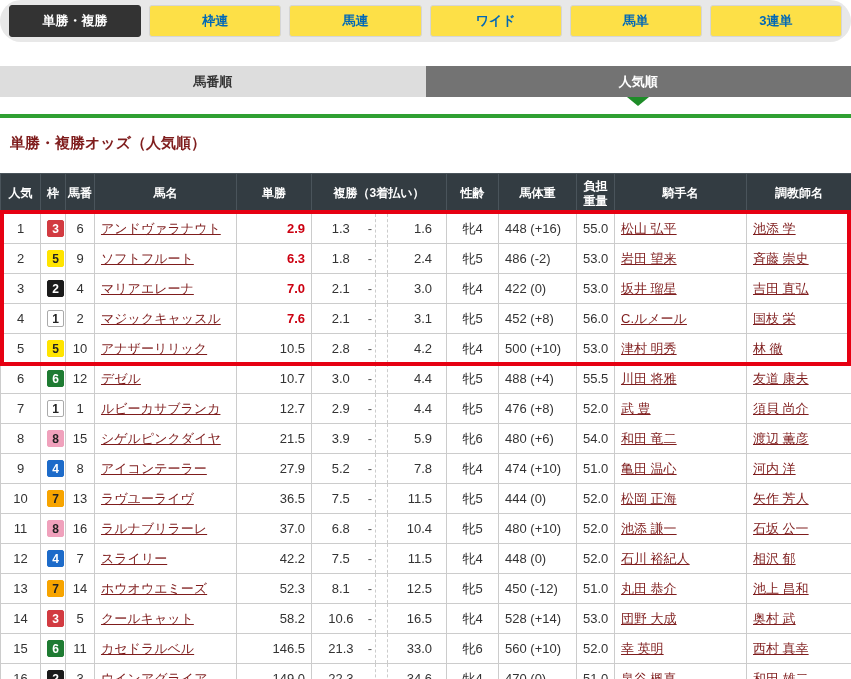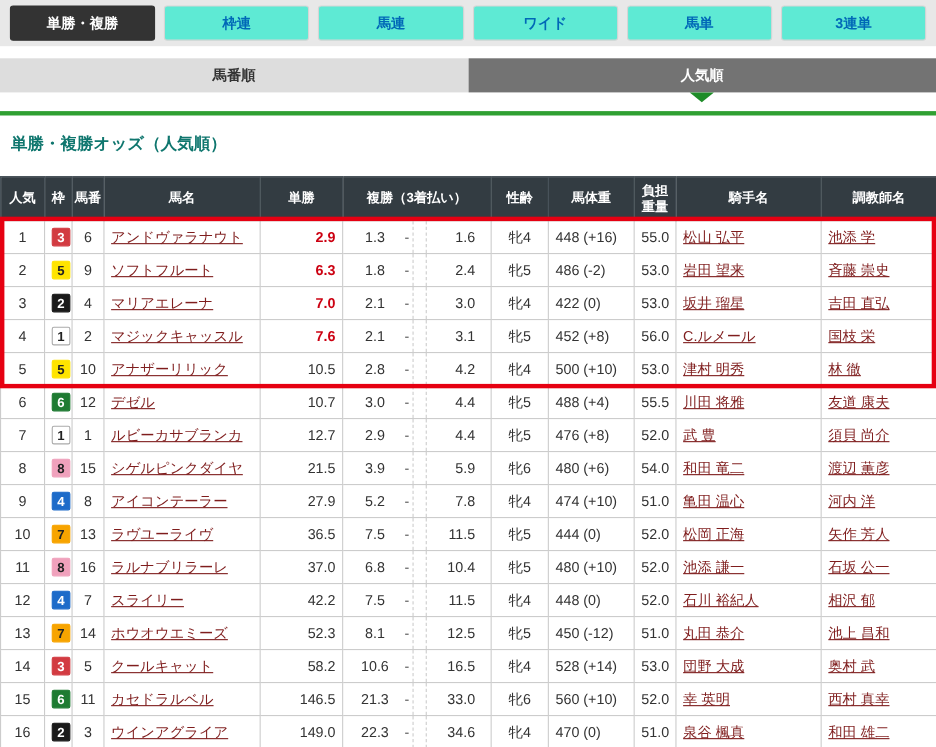--- a/index.html
+++ b/index.html
@@ -12,7 +12,7 @@
 
   
   .bet-strip { background:#e8e8e8; padding:5px 9px; height:42px;
-    display:flex; gap:8px; align-items:center; }
+    display:flex; gap:8px; align-items:center;border-radius:21px; }
   .bet-tab { flex:1; height:32px; background:#5eead4; border:1px solid #d5d5d5;
     border-radius:3px; color:#0068b7; font-weight:bold; font-size:13px;
     display:flex; align-items:center; justify-content:center; cursor:pointer; }

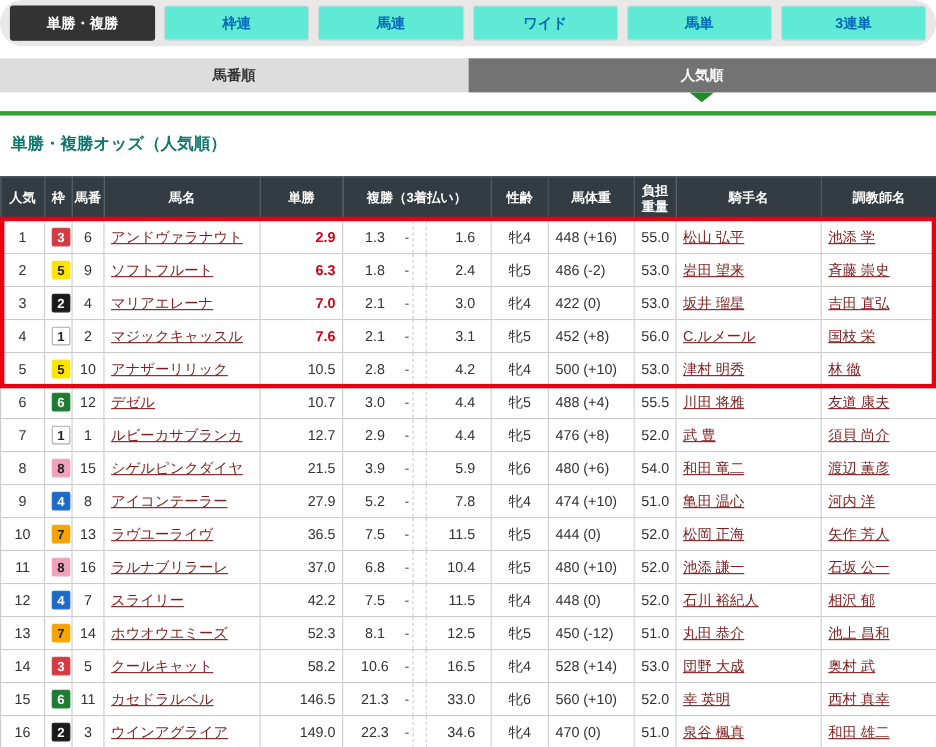--- a/index.html
+++ b/index.html
@@ -13,7 +13,7 @@
   
   .bet-strip { background:#e8e8e8; padding:5px 9px; height:42px;
     display:flex; gap:8px; align-items:center;border-radius:21px; }
-  .bet-tab { flex:1; height:32px; background:#5eead4; border:1px solid #d5d5d5;
+  .bet-tab { flex:1; height:32px; background:#fde047; border:1px solid #d5d5d5;
     border-radius:3px; color:#0068b7; font-weight:bold; font-size:13px;
     display:flex; align-items:center; justify-content:center; cursor:pointer; }
   .bet-tab.selected { background:#333333; border-color:#333333; color:#fff; }

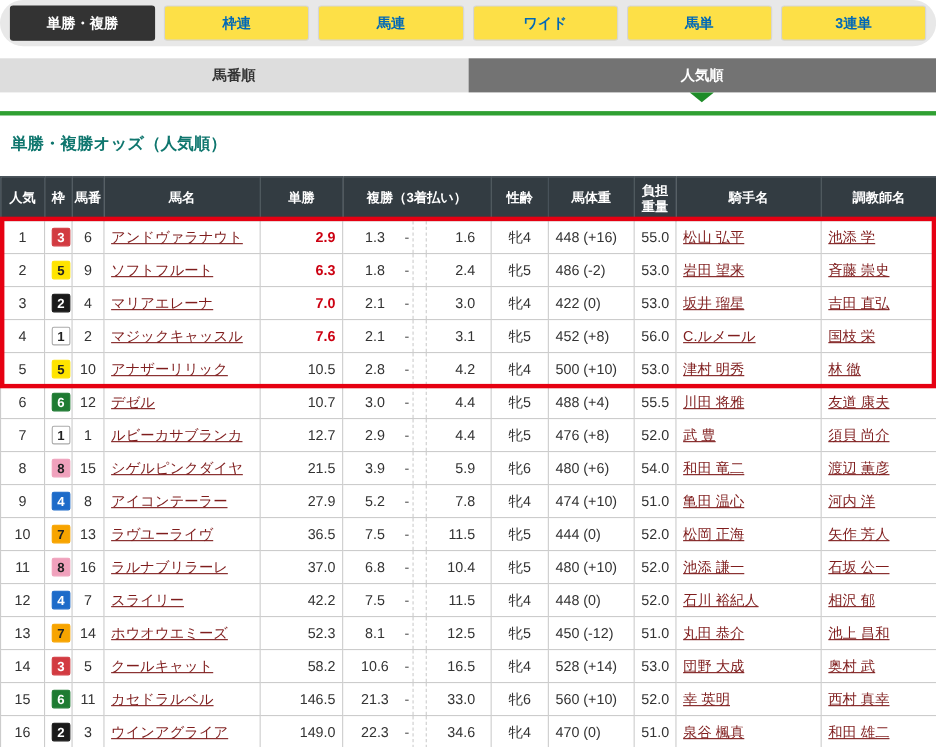--- a/index.html
+++ b/index.html
@@ -19,7 +19,7 @@
   .bet-tab.selected { background:#333333; border-color:#333333; color:#fff; }
 
   
-  .order-strip { display:flex; margin-top:11px; height:31px; position:relative;justify-content:center; }
+  .order-strip { display:flex; margin-top:24px; height:31px; position:relative;justify-content:center; }
   .order-tab { flex:1; display:flex; align-items:center; justify-content:center;
     font-weight:bold; font-size:13px; cursor:pointer; }
   .order-tab.inactive { background:#dddddd; color:#333; }

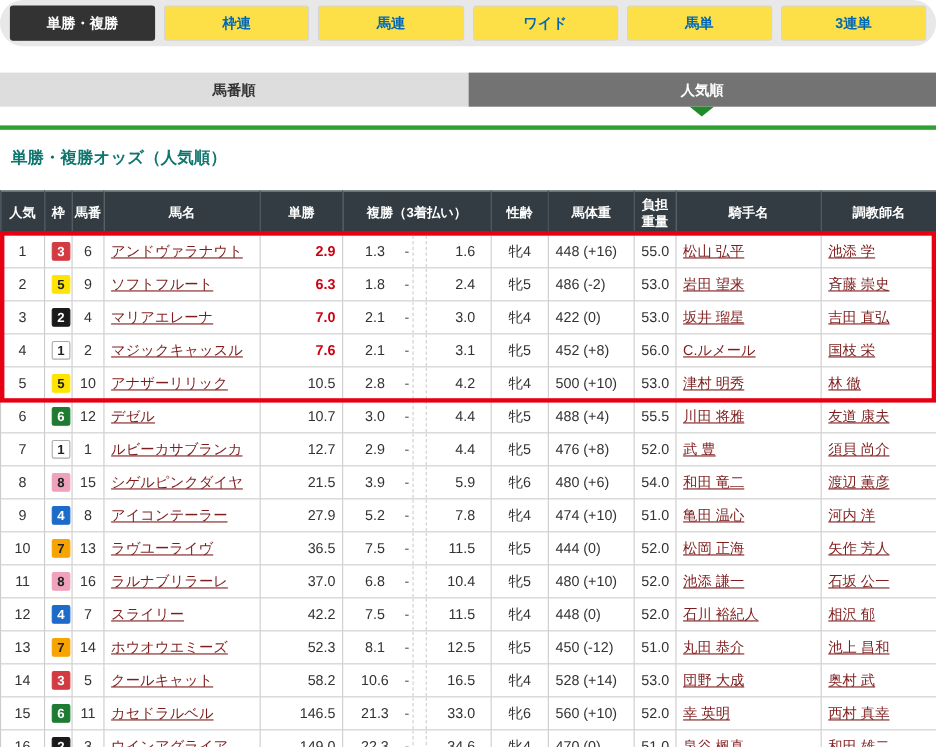--- a/index.html
+++ b/index.html
@@ -30,7 +30,7 @@
 
   .green-rule { height:4px; background:#2fa032; margin-top:17px; }
 
-  .page-title { font-weight:bold; font-size:15px; color:#0f766e; padding:16px 10px 14px 10px; }
+  .page-title { font-weight:bold; font-size:15px; color:#7f1d1d; padding:16px 10px 14px 10px; }
 
   
   .table-wrap { position:relative; margin-top:6px; }

